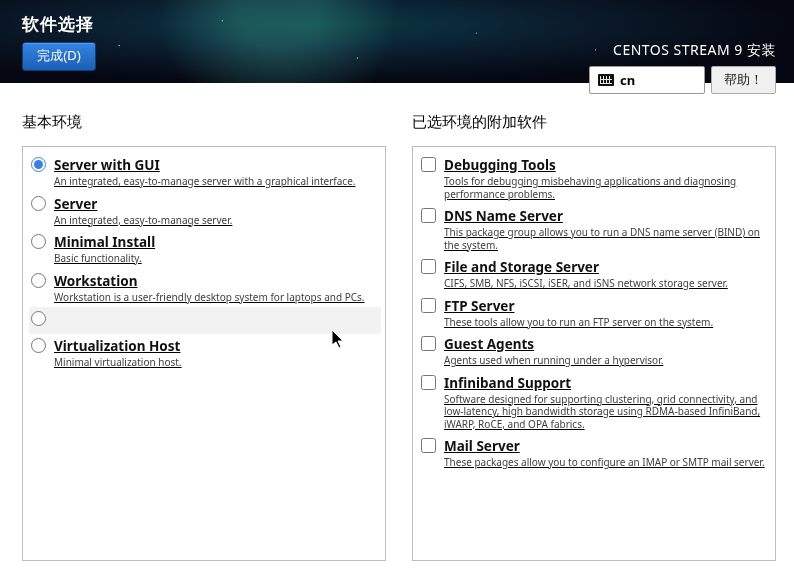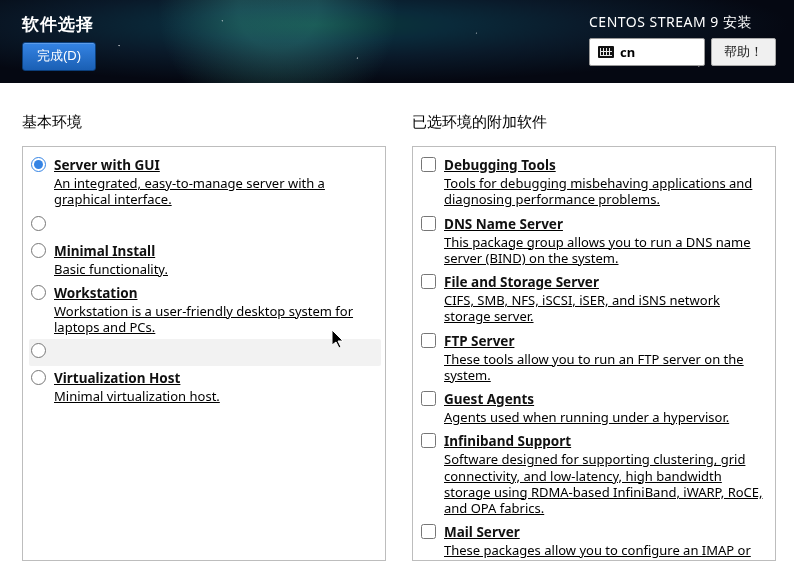--- a/index.html
+++ b/index.html
@@ -34,7 +34,7 @@
 }
 .header-row { display:flex; justify-content:space-between; align-items:flex-start; position:relative; z-index:1;}
 .title { font-size:17px; font-weight:700; letter-spacing:1px;}
-.install-title { font-size:14px; text-align:left; letter-spacing:0.5px;}
+.install-title { font-size:14px; text-align:right; letter-spacing:0.5px;margin-top:28px;}
 .done-btn {
   margin-top:6px;
   background: linear-gradient(#3584e4,#1a5fb4);

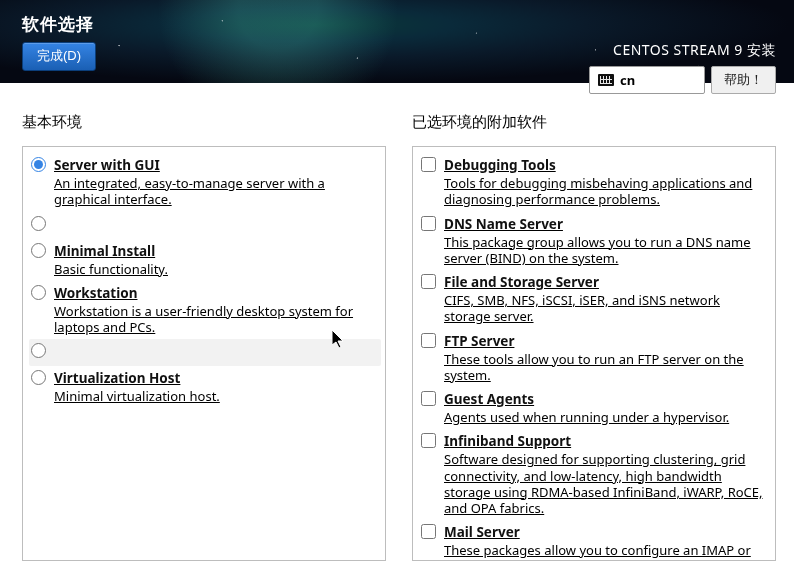--- a/index.html
+++ b/index.html
@@ -70,7 +70,7 @@
 input[type=checkbox]{ width:15px; height:15px;}
 .texts { flex:1;text-decoration:underline;}
 .label { font-weight:700; font-size:13.5px; color:#111;}
-.desc { font-size:13px; color:#000000; line-height:1.25; margin-top:1px;}
+.desc { font-size:10px; color:#404040; line-height:1.25; margin-top:1px;}
 .cursor {
   position:absolute; left:332px; top:330px; z-index:5;
   width:0;height:0; pointer-events:none;

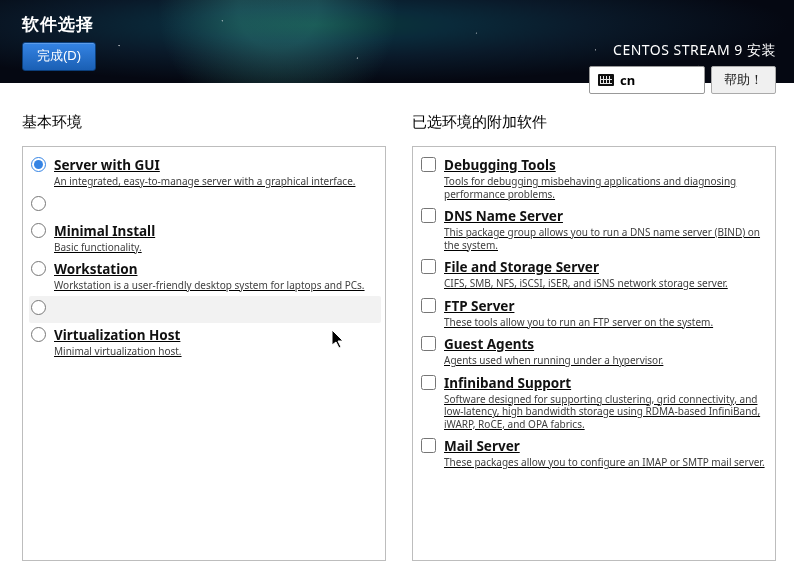--- a/index.html
+++ b/index.html
@@ -115,6 +115,10 @@
         </div>
         <div class="item">
           <div class="control"><input type="radio" name="env" style=""></div>
+          <div class="texts">
+            <div class="label">Server</div>
+            <div class="desc">An integrated, easy-to-manage server.</div>
+          </div>
         </div>
         <div class="item">
           <div class="control"><input type="radio" name="env" style=""></div>

